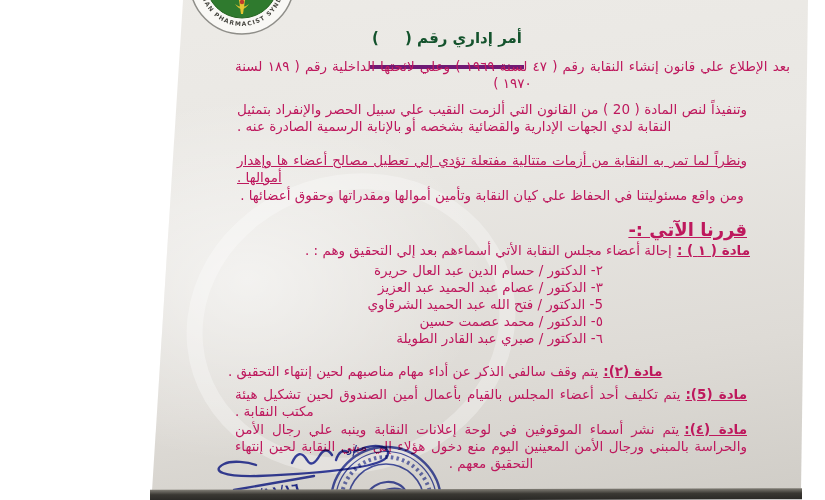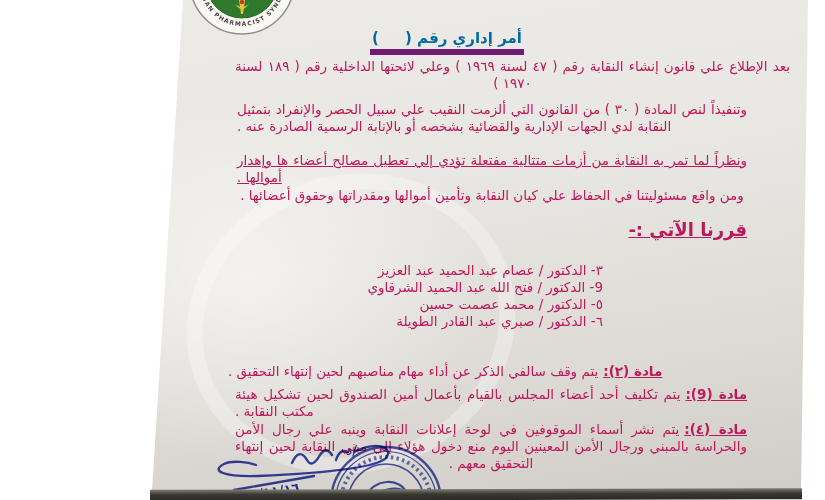--- a/index.html
+++ b/index.html
@@ -39,8 +39,8 @@
     position:absolute;top:28px;left:362px;width:170px;text-align:center;direction:rtl;
   }
   .title span{
-    font-weight:bold;font-size:15px;color:#0369a1;
-    border-bottom:6px solid #701a75;padding:0 2px 2px 2px;
+    font-weight:bold;font-size:15px;color:#14532d;
+    border-bottom:4px solid #701a75;padding:0 2px 18px 2px;
   }
   .lbl{font-weight:bold;text-decoration:underline;margin-left:5px;white-space:nowrap;}
   .heading{font-weight:bold;font-size:18px;text-decoration:underline;}

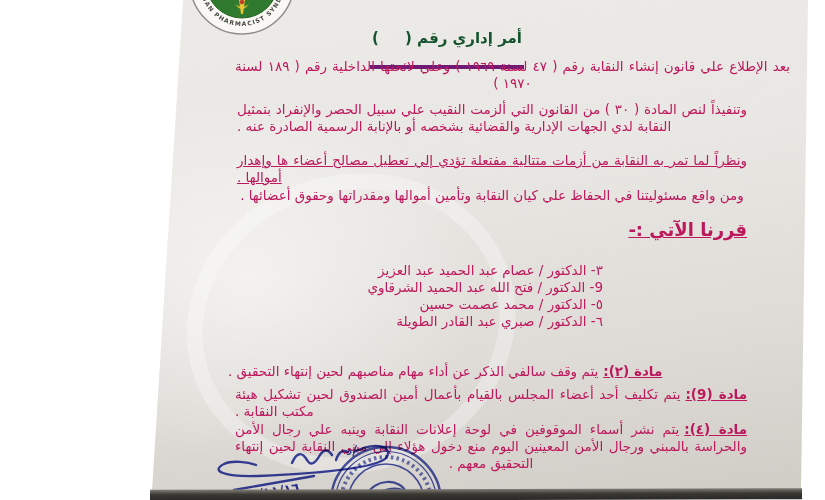--- a/index.html
+++ b/index.html
@@ -75,7 +75,7 @@
 
   <p class="txt just last-center" style="top:58px;right:35px;width:555px;margin:0;">بعد الإطلاع علي قانون إنشاء النقابة رقم ( ٤٧ لسنة ١٩٦٩ ) وعلي لائحتها الداخلية رقم ( ١٨٩ لسنة ١٩٧٠ )</p>
 
-  <p class="txt just last-left" style="top:101px;right:78px;width:510px;margin:0;">وتنفيذاً لنص المادة ( ٣٠ ) من القانون التي ألزمت النقيب علي سبيل الحصر والإنفراد بتمثيل النقابة لدي الجهات الإدارية والقضائية بشخصه أو بالإنابة الرسمية الصادرة عنه .</p>
+  <p class="txt just last-left" style="top:101px;right:78px;width:510px;margin:0;">وتنفيذاً لنص المادة ( 20 ) من القانون التي ألزمت النقيب علي سبيل الحصر والإنفراد بتمثيل النقابة لدي الجهات الإدارية والقضائية بشخصه أو بالإنابة الرسمية الصادرة عنه .</p>
 
   <p class="txt just last-left" style="top:152px;right:78px;width:510px;margin:0;text-decoration:underline;">ونظراً لما تمر به النقابة من أزمات متتالية مفتعلة تؤدي إلي تعطيل مصالح أعضاء ها وإهدار أموالها .</p>
 

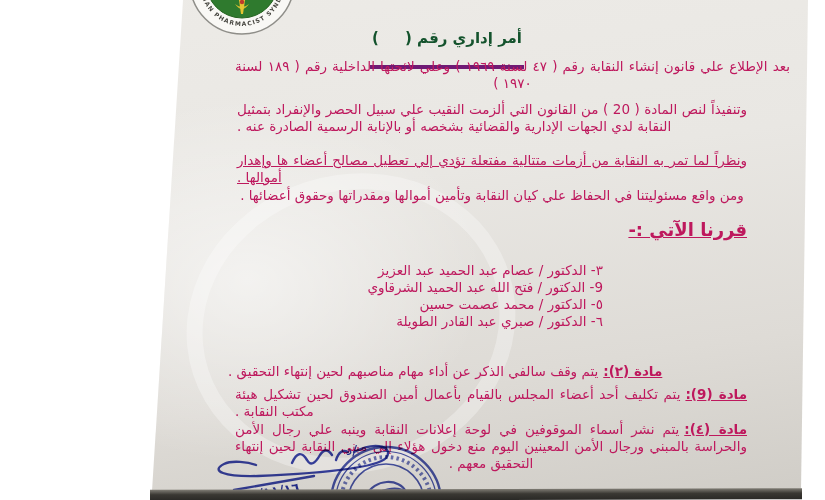--- a/index.html
+++ b/index.html
@@ -83,6 +83,9 @@
 
   <div class="txt heading" style="top:221px;right:78px;">قررنا الآتي :-</div>
 
+  <p class="txt" style="top:242px;right:75px;width:515px;margin:0;">
+    <b class="lbl">مادة ( ١ ) :</b><span>إحالة أعضاء مجلس النقابة الأتي أسماءهم بعد إلي التحقيق وهم : .</span>
+  </p>
 
   <div class="txt names" style="top:262px;right:222px;">
     <div>٣- الدكتور / عصام عبد الحميد عبد العزيز</div>

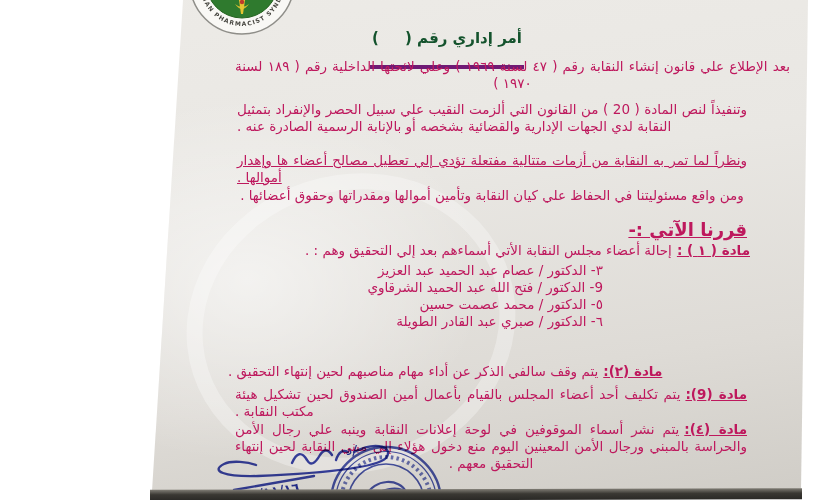--- a/index.html
+++ b/index.html
@@ -88,6 +88,7 @@
   </p>
 
   <div class="txt names" style="top:262px;right:222px;">
+    <div>٢- الدكتور / حسام الدين عبد العال حريرة</div>
     <div>٣- الدكتور / عصام عبد الحميد عبد العزيز</div>
     <div>9- الدكتور / فتح الله عبد الحميد الشرقاوي</div>
     <div>٥- الدكتور / محمد عصمت حسين</div>

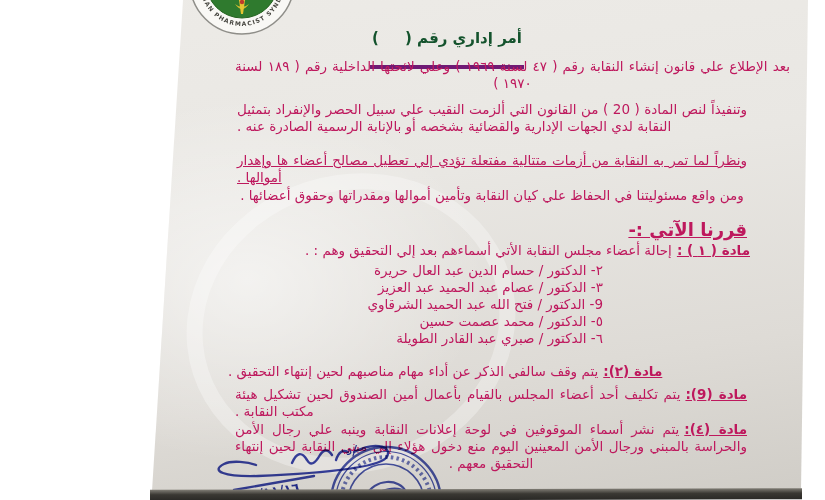--- a/index.html
+++ b/index.html
@@ -90,7 +90,7 @@
   <div class="txt names" style="top:262px;right:222px;">
     <div>٢- الدكتور / حسام الدين عبد العال حريرة</div>
     <div>٣- الدكتور / عصام عبد الحميد عبد العزيز</div>
-    <div>9- الدكتور / فتح الله عبد الحميد الشرقاوي</div>
+    <div>5- الدكتور / فتح الله عبد الحميد الشرقاوي</div>
     <div>٥- الدكتور / محمد عصمت حسين</div>
     <div>٦- الدكتور / صبري عبد القادر الطويلة</div>
   </div>

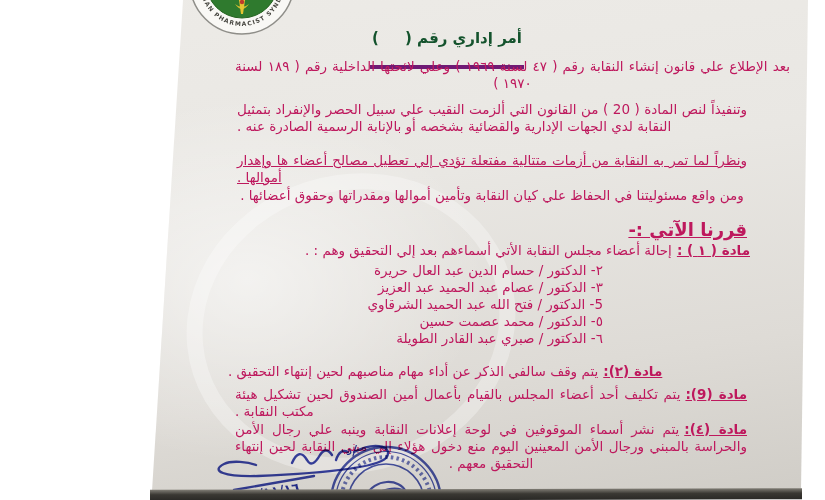--- a/index.html
+++ b/index.html
@@ -100,7 +100,7 @@
   </p>
 
   <p class="txt just last-left" style="top:386px;right:78px;width:512px;margin:0;">
-    <b class="lbl">مادة (9):</b><span>يتم تكليف أحد أعضاء المجلس بالقيام بأعمال أمين الصندوق لحين تشكيل هيئة مكتب النقابة .</span>
+    <b class="lbl">مادة (5):</b><span>يتم تكليف أحد أعضاء المجلس بالقيام بأعمال أمين الصندوق لحين تشكيل هيئة مكتب النقابة .</span>
   </p>
 
   <p class="txt just last-center" style="top:421px;right:78px;width:512px;margin:0;">

